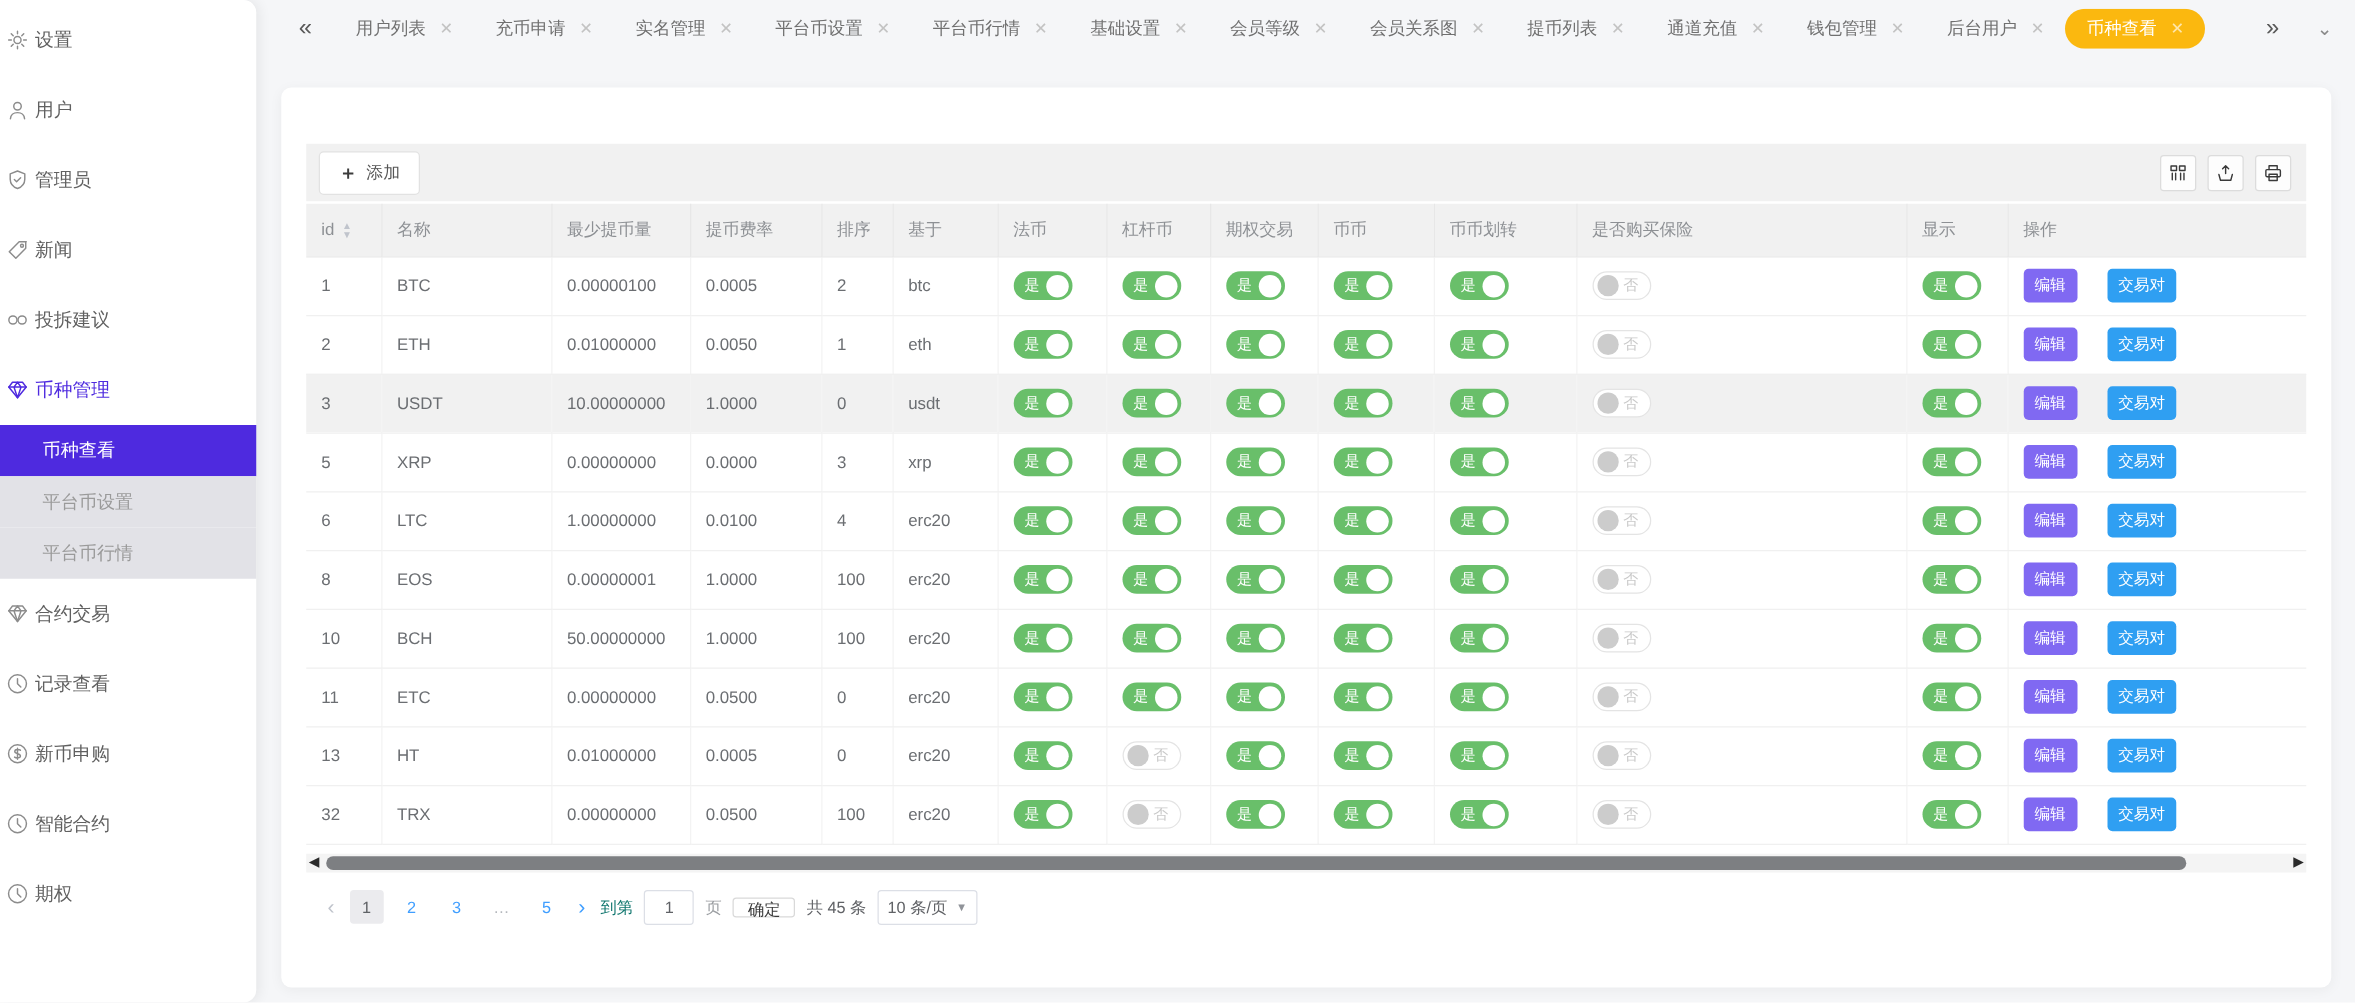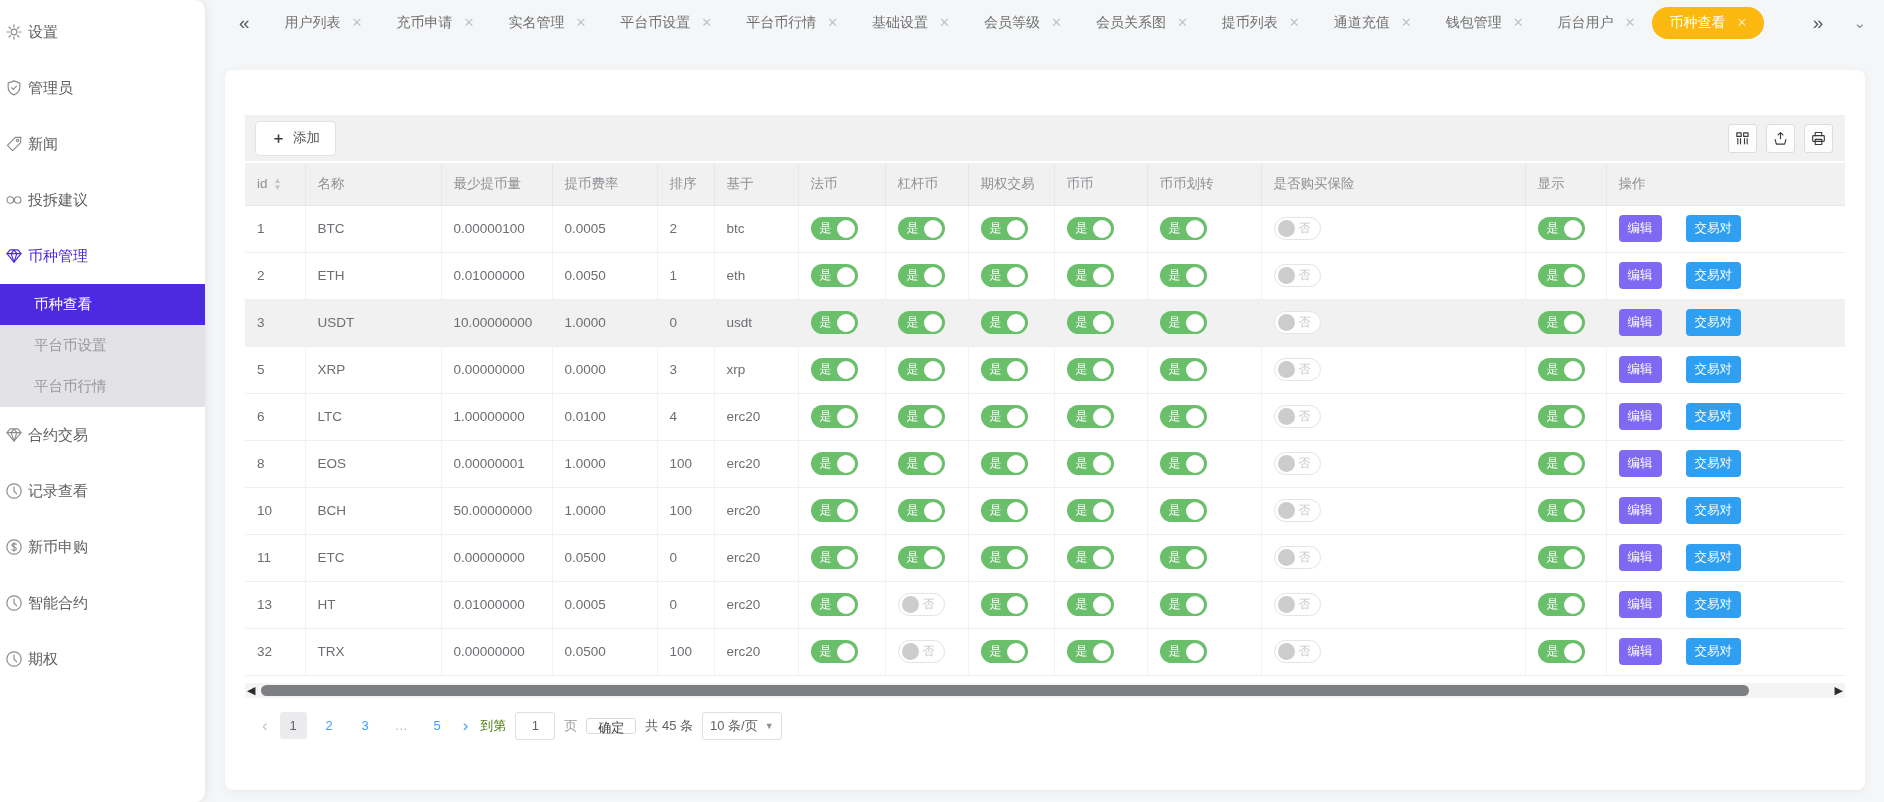--- a/index.html
+++ b/index.html
@@ -127,6 +127,15 @@
         </svg>
       </span>
       <span>设置</span>
+    </div>
+    <div class="side-item">
+      <span class="sicon ">
+        <svg viewBox="0 0 24 24">
+          <circle cx="12" cy="8.4" r="3.6"></circle>
+          <path d="M5.2 20.4c.4-4 3-5.9 6.8-5.9s6.4 1.9 6.8 5.9"></path>
+        </svg>
+      </span>
+      <span>用户</span>
     </div>
     <div class="side-item">
       <span class="sicon ">

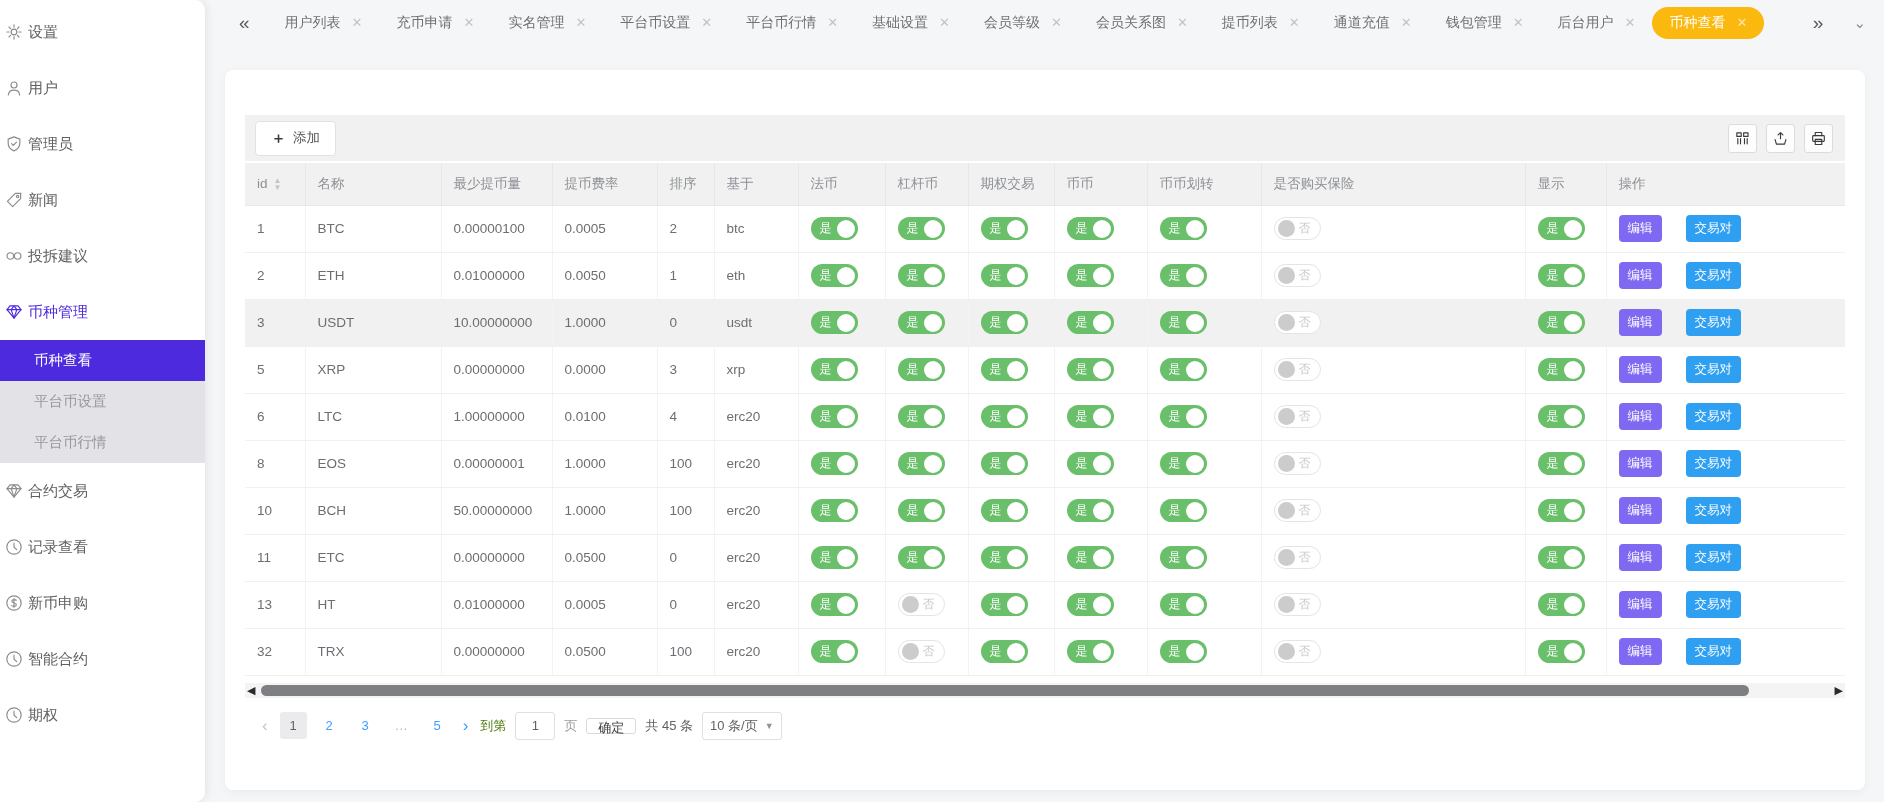--- a/index.html
+++ b/index.html
@@ -755,7 +755,7 @@
         <span class="pg-num">5</span>
       </span>
     <span class="pg-arrow en">›</span>
-    <span style="color:#4d7c0f;">到第</span>
+    <span style="color:#0f766e;">到第</span>
     <input class="pg-input" value="1" style="">
     <span style="color:#9a9da1;">页</span>
     <button class="pg-confirm">确定</button>

